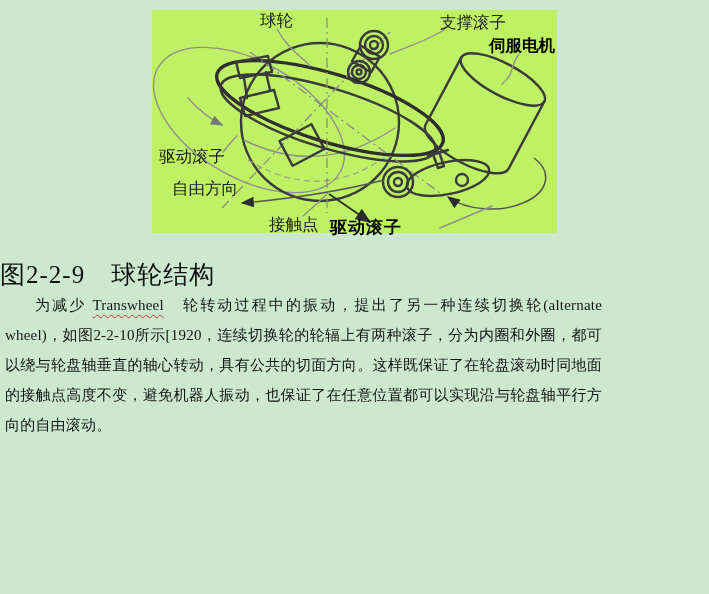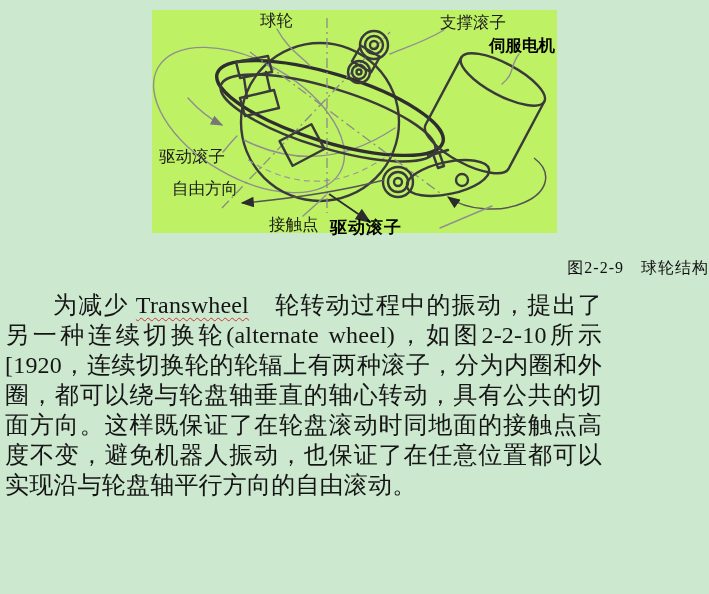--- a/index.html
+++ b/index.html
@@ -30,7 +30,7 @@
   }
   .caption{
     position:absolute;left:0;top:258px;width:709px;
-    text-align:right;font-size:16px;letter-spacing:1px;color:#111;
+    text-align:left;font-size:25px;letter-spacing:1px;color:#111;
   }
   .body-text{
     position:absolute;left:0;top:290px;width:608px;

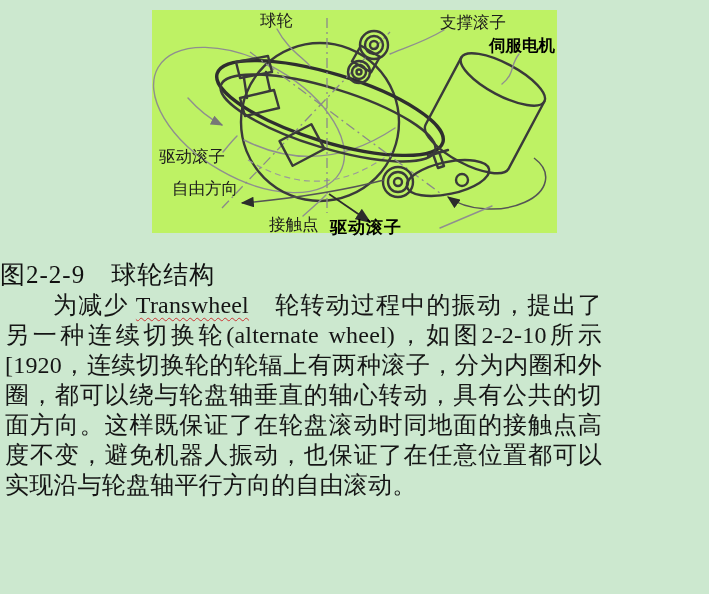--- a/index.html
+++ b/index.html
@@ -35,7 +35,7 @@
   .body-text{
     position:absolute;left:0;top:290px;width:608px;
     padding:0 6px 0 5px;box-sizing:border-box;
-    font-size:24px;line-height:30px;text-align:justify;letter-spacing:0.2px;
+    font-size:15px;line-height:30px;text-align:justify;letter-spacing:0.2px;
   }
   .body-text p{margin:0;text-indent:2em;}
   .sp{

